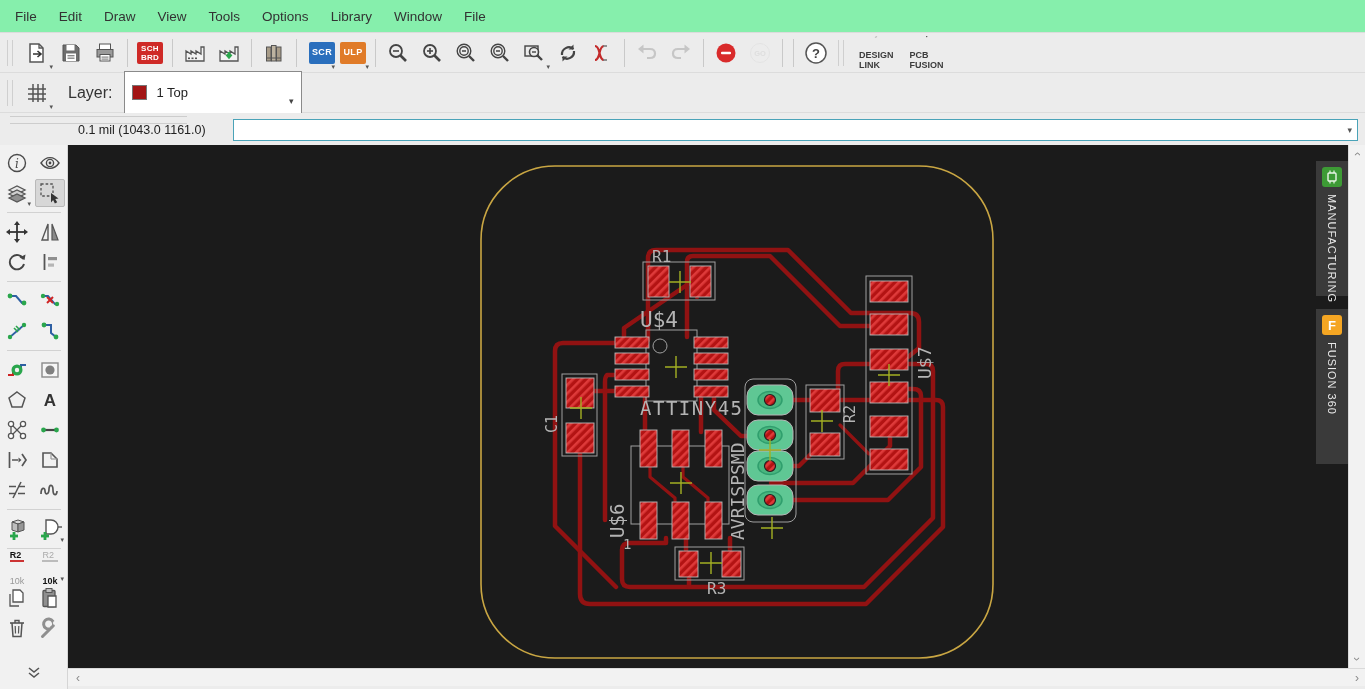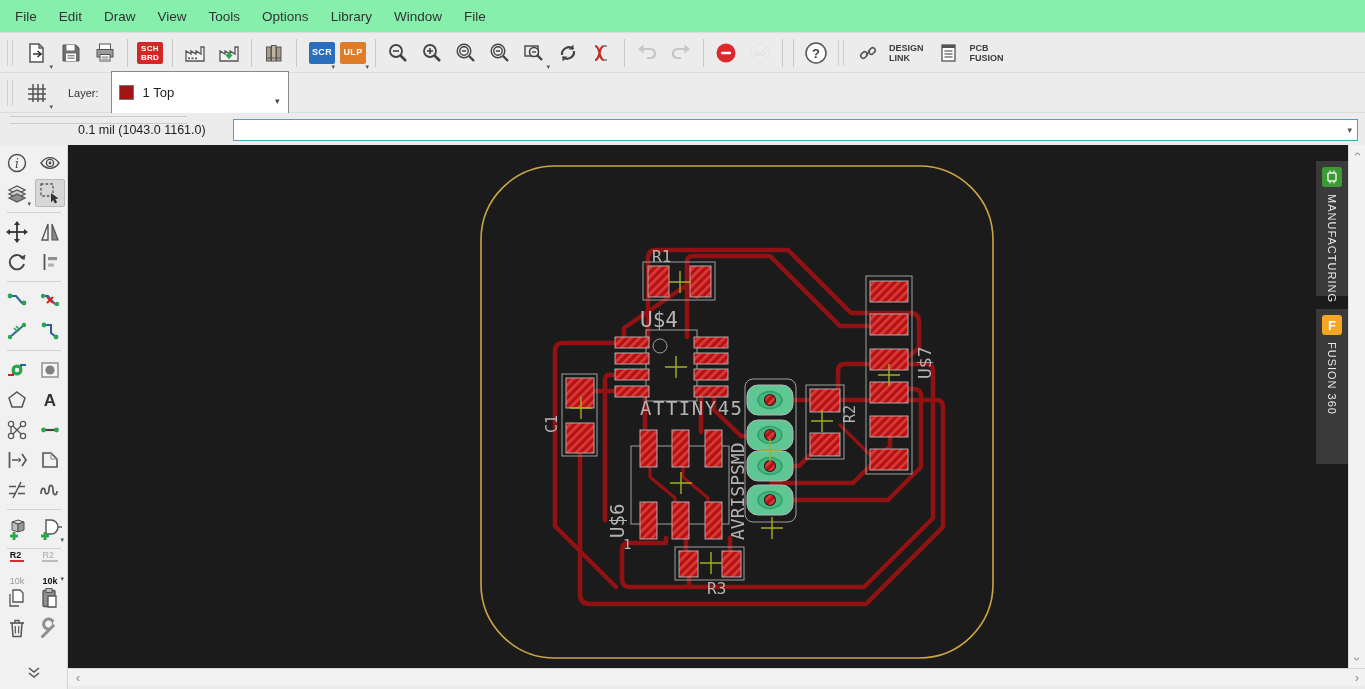--- a/index.html
+++ b/index.html
@@ -21,7 +21,7 @@
   .badge.sch { background:#cf2a27; }
   .badge.scr { background:#2a6fbd; font-size:9px;margin-left:6px; }
   .badge.ulp { background:#e07b28; font-size:9px; }
-  .txtbtn { display:flex; align-items:center; gap:12px; padding:0 8px; height:34px; border-radius:3px; }
+  .txtbtn { display:flex; align-items:center; gap:12px; padding:0 8px; height:34px; border-radius:3px;flex-direction:column; }
   .txtbtn .lbl { font-size:9px; font-weight:bold; color:#3c3c3c; line-height:10px; }
 
   

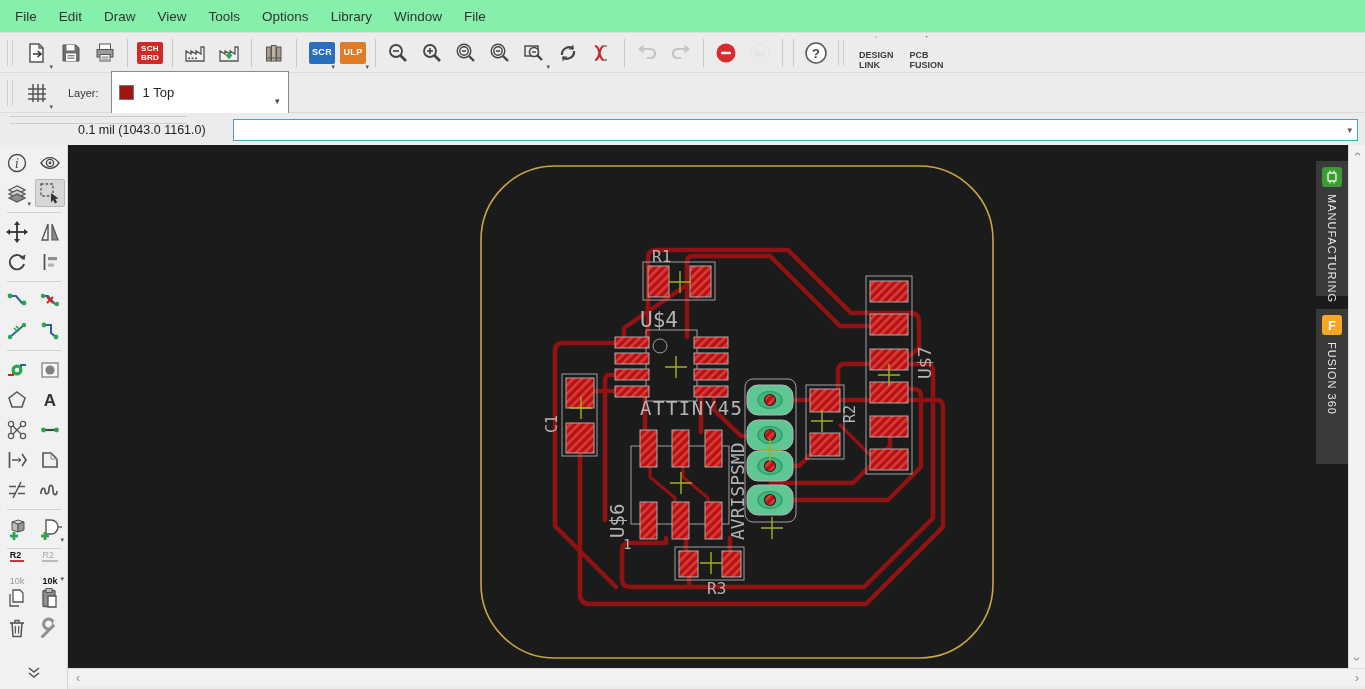--- a/index.html
+++ b/index.html
@@ -25,7 +25,7 @@
   .txtbtn .lbl { font-size:9px; font-weight:bold; color:#3c3c3c; line-height:10px; }
 
   
-  .layer-label { font-size:11px; color:#333; margin:0 12px 0 14px; }
+  .layer-label { font-size:16px; color:#333; margin:0 12px 0 14px; }
   .layer-select { width:178px; height:43px; background:#fff; border:1px solid #8a8a8a; display:flex; align-items:center; position:relative; }
   .layer-swatch { width:15px; height:15px; background:#a31515; border:1px solid #777; margin-left:7px; }
   .layer-name { font-size:13px; margin-left:9px; color:#222; }

